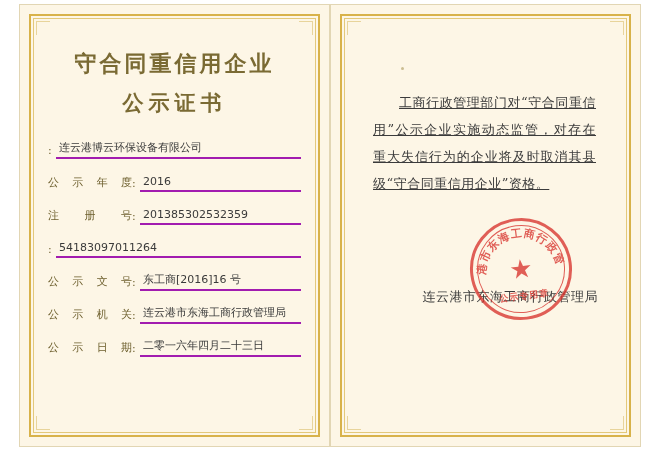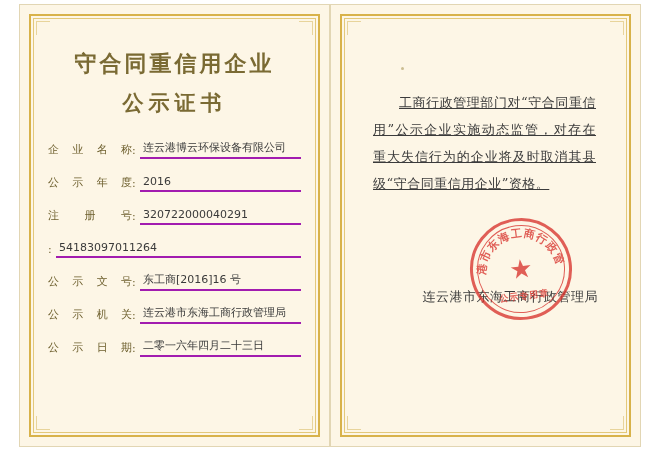--- a/index.html
+++ b/index.html
@@ -240,7 +240,6 @@
       <div class="fields">
 
         <div class="field-row">
-          <div class="field-label">企业名称</div>
           <div class="field-colon">:</div>
           <div class="field-value">连云港博云环保设备有限公司</div>
         </div>

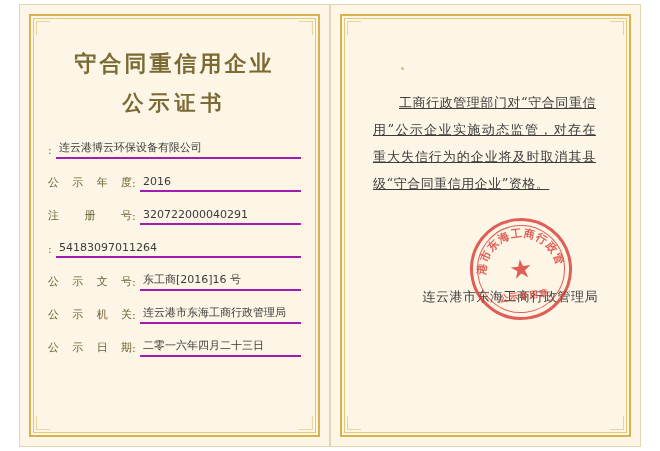--- a/index.html
+++ b/index.html
@@ -253,7 +253,7 @@
         <div class="field-row">
           <div class="field-label">注册号</div>
           <div class="field-colon">:</div>
-          <div class="field-value">320722000040291</div>
+          <div class="field-value">201385302532359</div>
         </div>
 
         <div class="field-row">

